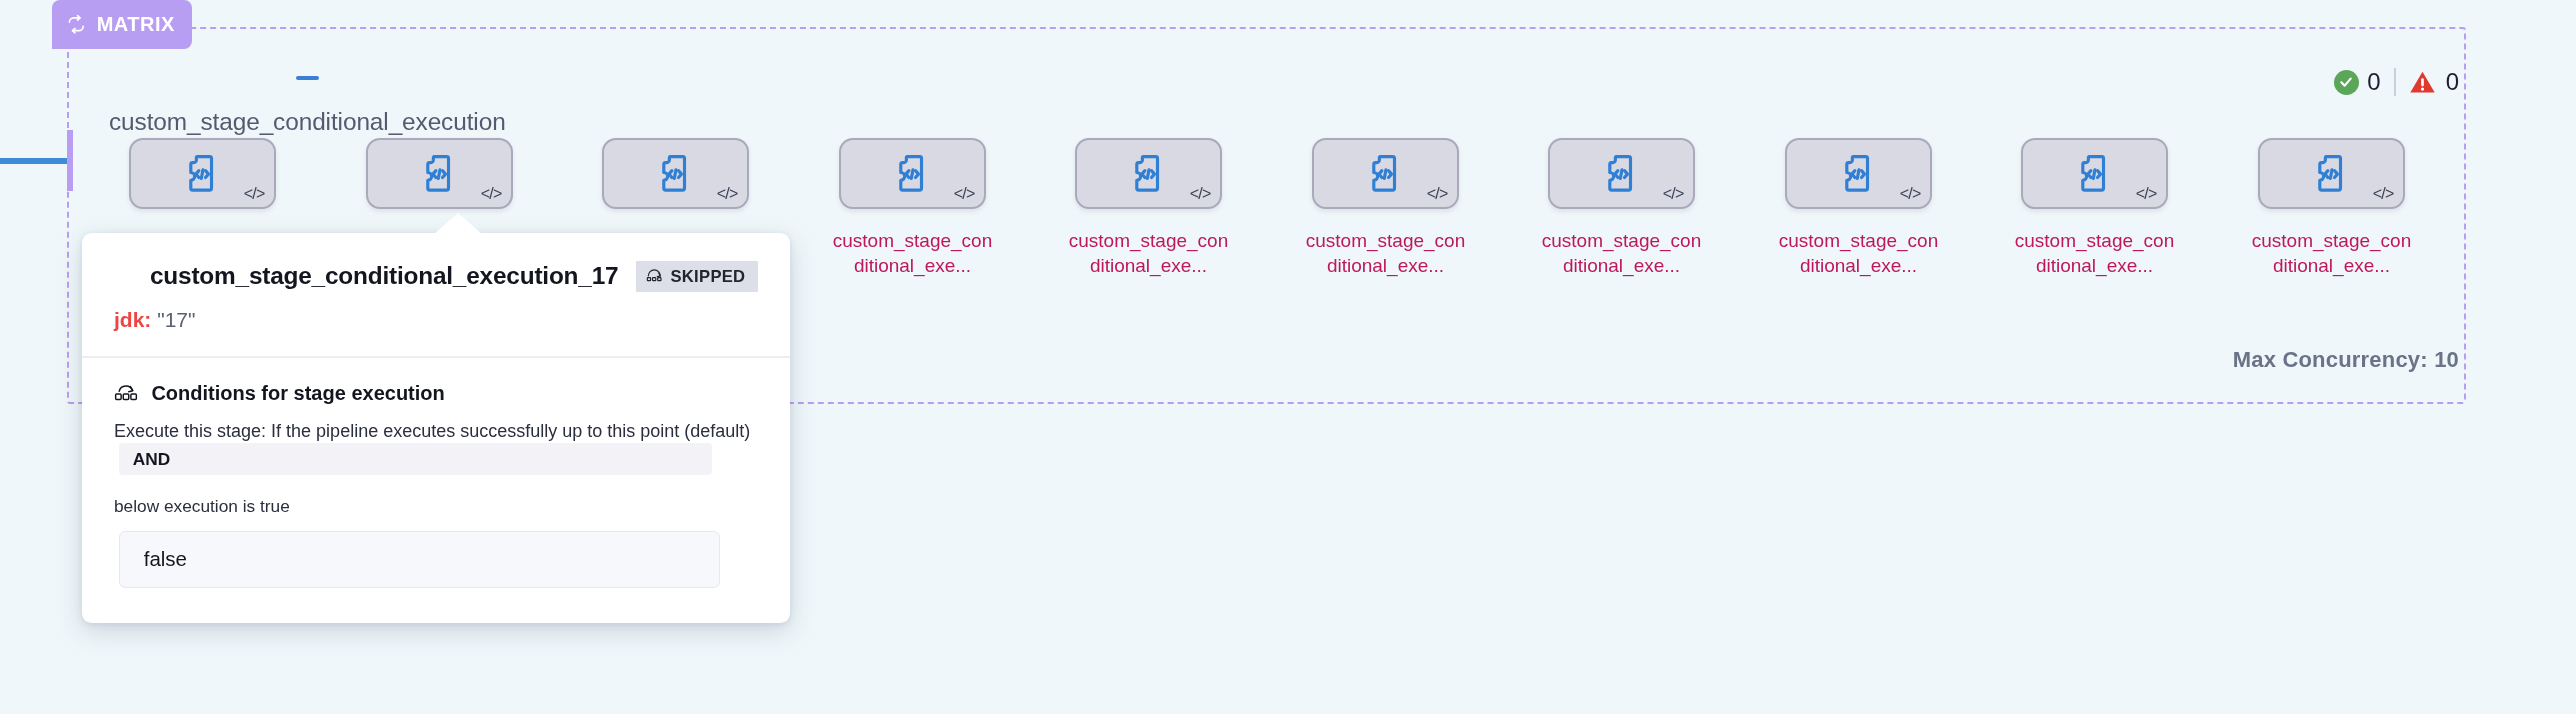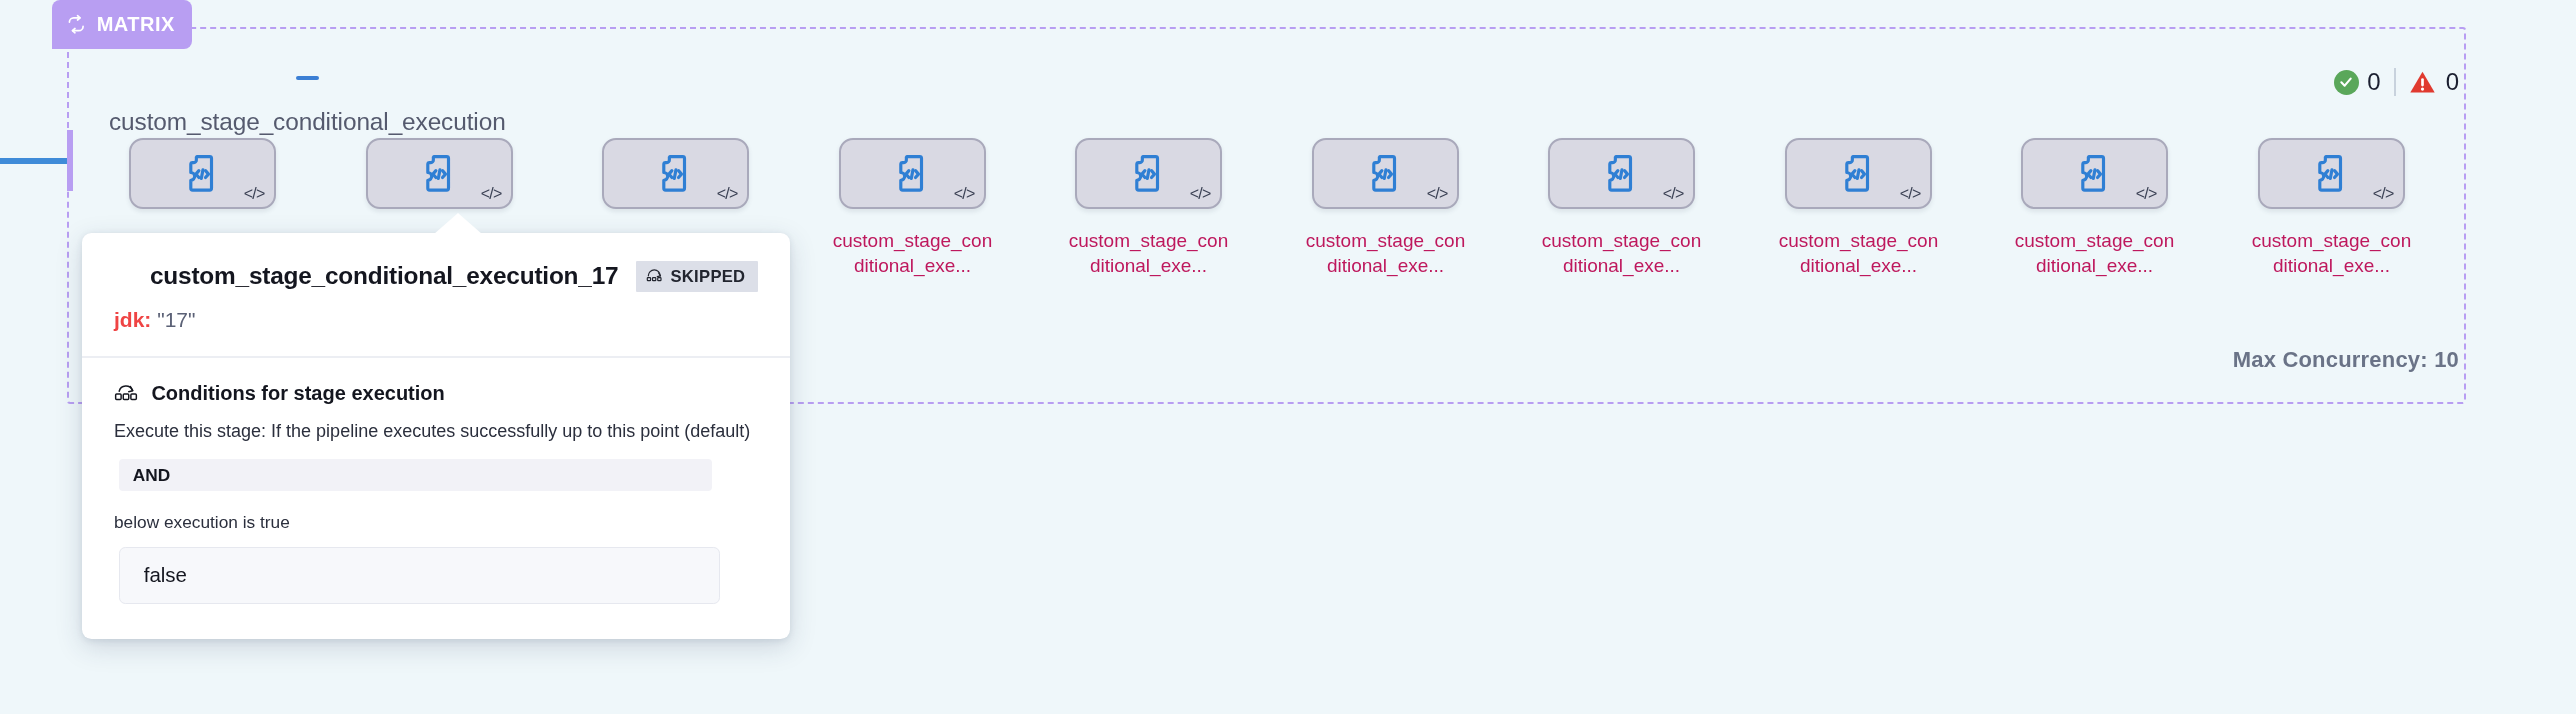--- a/index.html
+++ b/index.html
@@ -149,7 +149,7 @@
     font-size: 18px; color: #2b2f3d; line-height: 1.35;
   }
   .tt-operator {
-    margin-top: 16px; margin-left: 4.7px;
+    margin-left: 4.7px;
     width: 593px; height: 32px;
     background: #f2f2f7; border-radius: 4px;
     display: flex; align-items: center;

